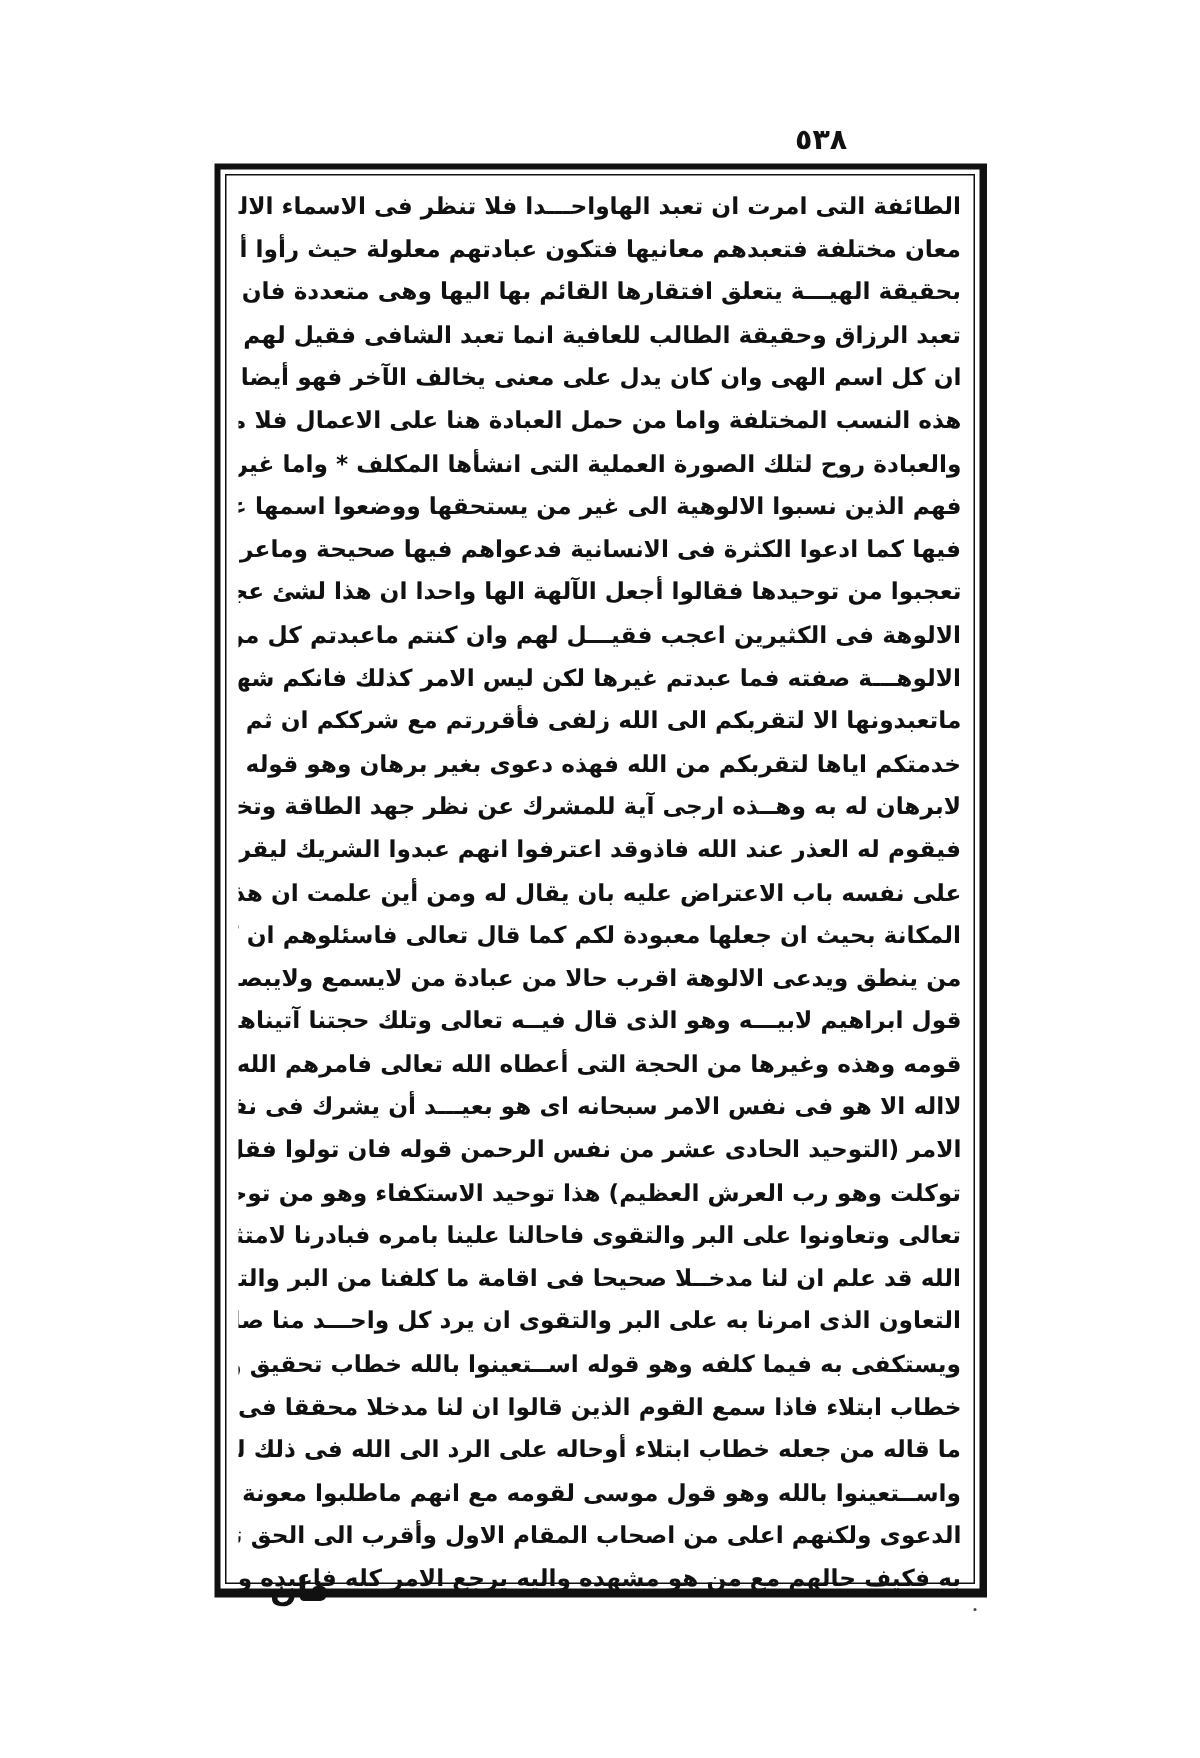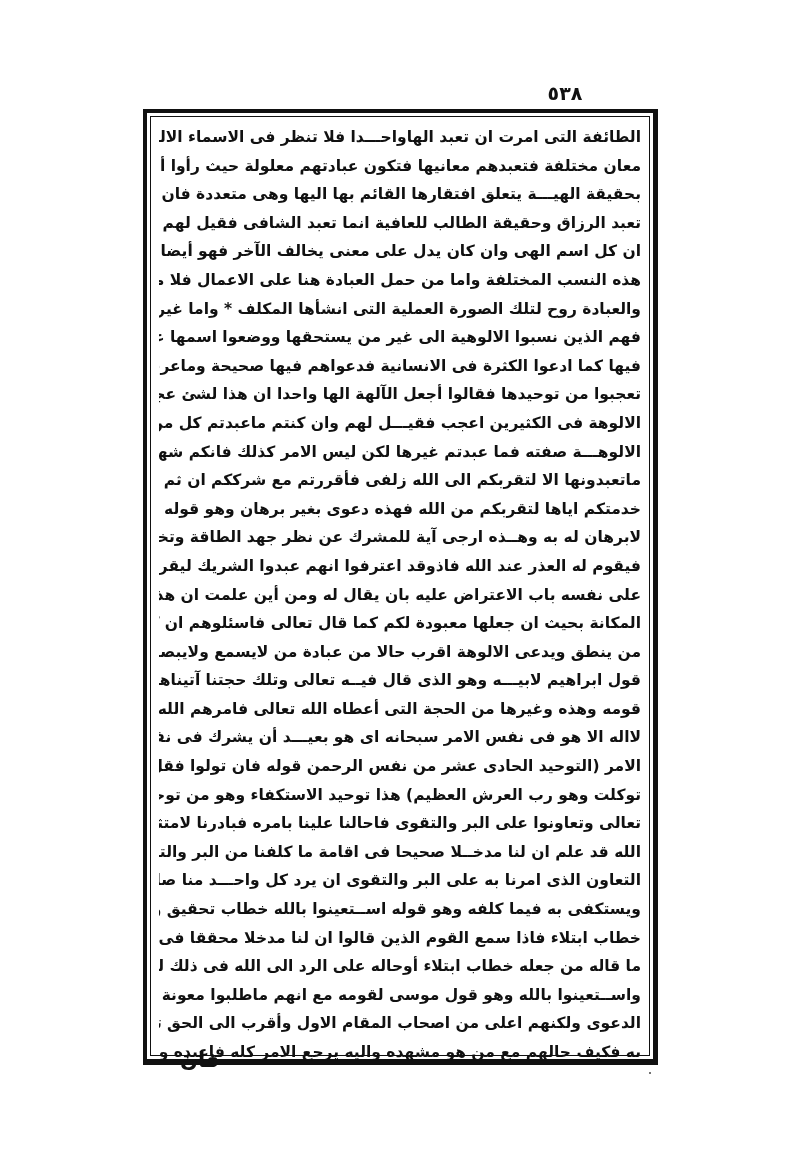--- a/index.html
+++ b/index.html
@@ -6,7 +6,7 @@
   body { width: 800px; height: 1172px; position: relative; overflow: hidden;
          font-family: "DejaVu Sans", sans-serif; color: #111; }
   .page-number { position: absolute; top: 82px; left: 530px; width: 70px;
-                 text-align: center; font-size: 19px; font-weight: bold; direction: rtl; }
+                 text-align: left; font-size: 19px; font-weight: bold; direction: rtl; }
   .frame-outer { position: absolute; left: 143px; top: 109px; width: 506px; height: 946px;
                  border: 4px solid #111; border-bottom-width: 6px; border-right-width: 5px; }
   .frame-inner { position: absolute; left: 3px; top: 3px; right: 3px; bottom: 3px;

